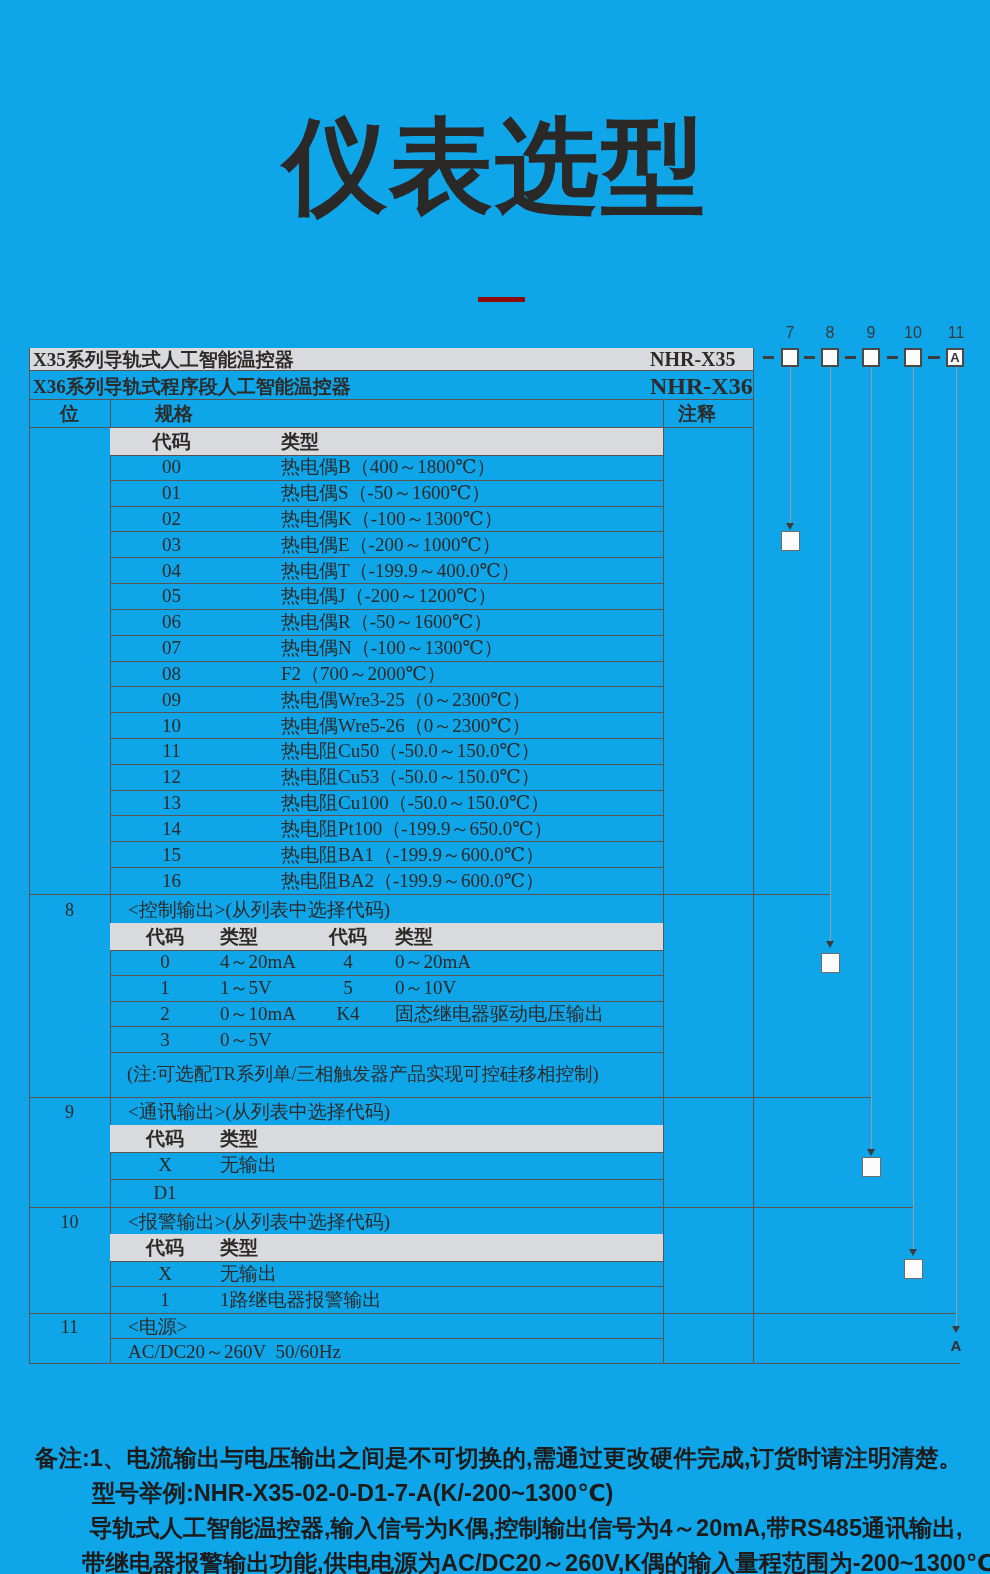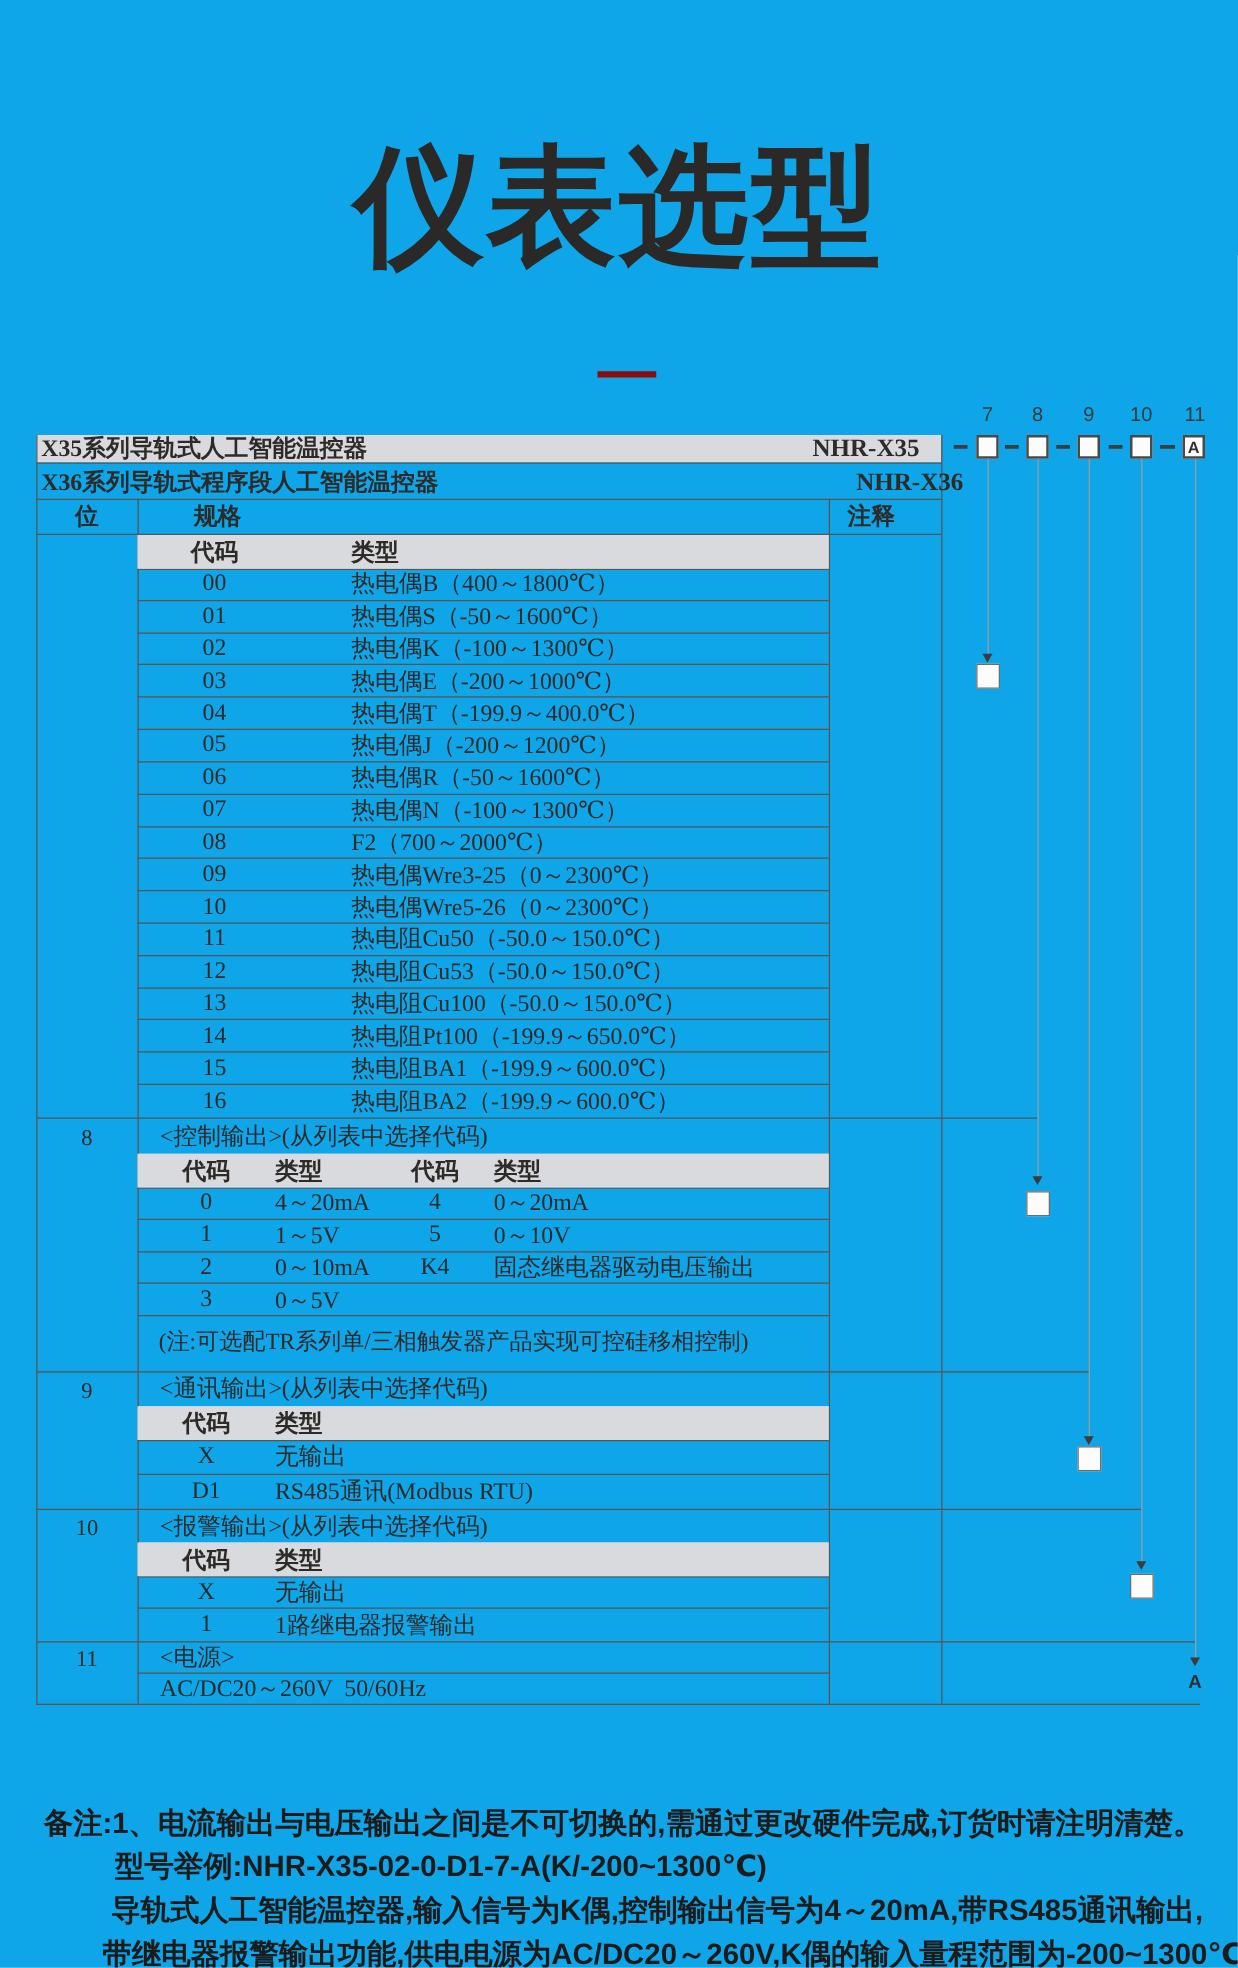--- a/index.html
+++ b/index.html
@@ -100,7 +100,7 @@
     <div class="t tb" style="left:33px;top:349px;">X35系列导轨式人工智能温控器</div>
     <div class="t tb" style="left:650px;top:348px;font-size:20px;">NHR-X35</div>
     <div class="t tb" style="left:33px;top:376px;">X36系列导轨式程序段人工智能温控器</div>
-    <div class="t tb" style="left:685px;top:375px;font-size:20px;">NHR-X36</div>
+    <div class="t tb" style="left:650px;top:375px;font-size:24px;">NHR-X36</div>
 
     <div class="t tb ctr" style="left:29px;top:403px;width:81px;">位</div>
     <div class="t tb" style="left:155px;top:403px;">规格</div>

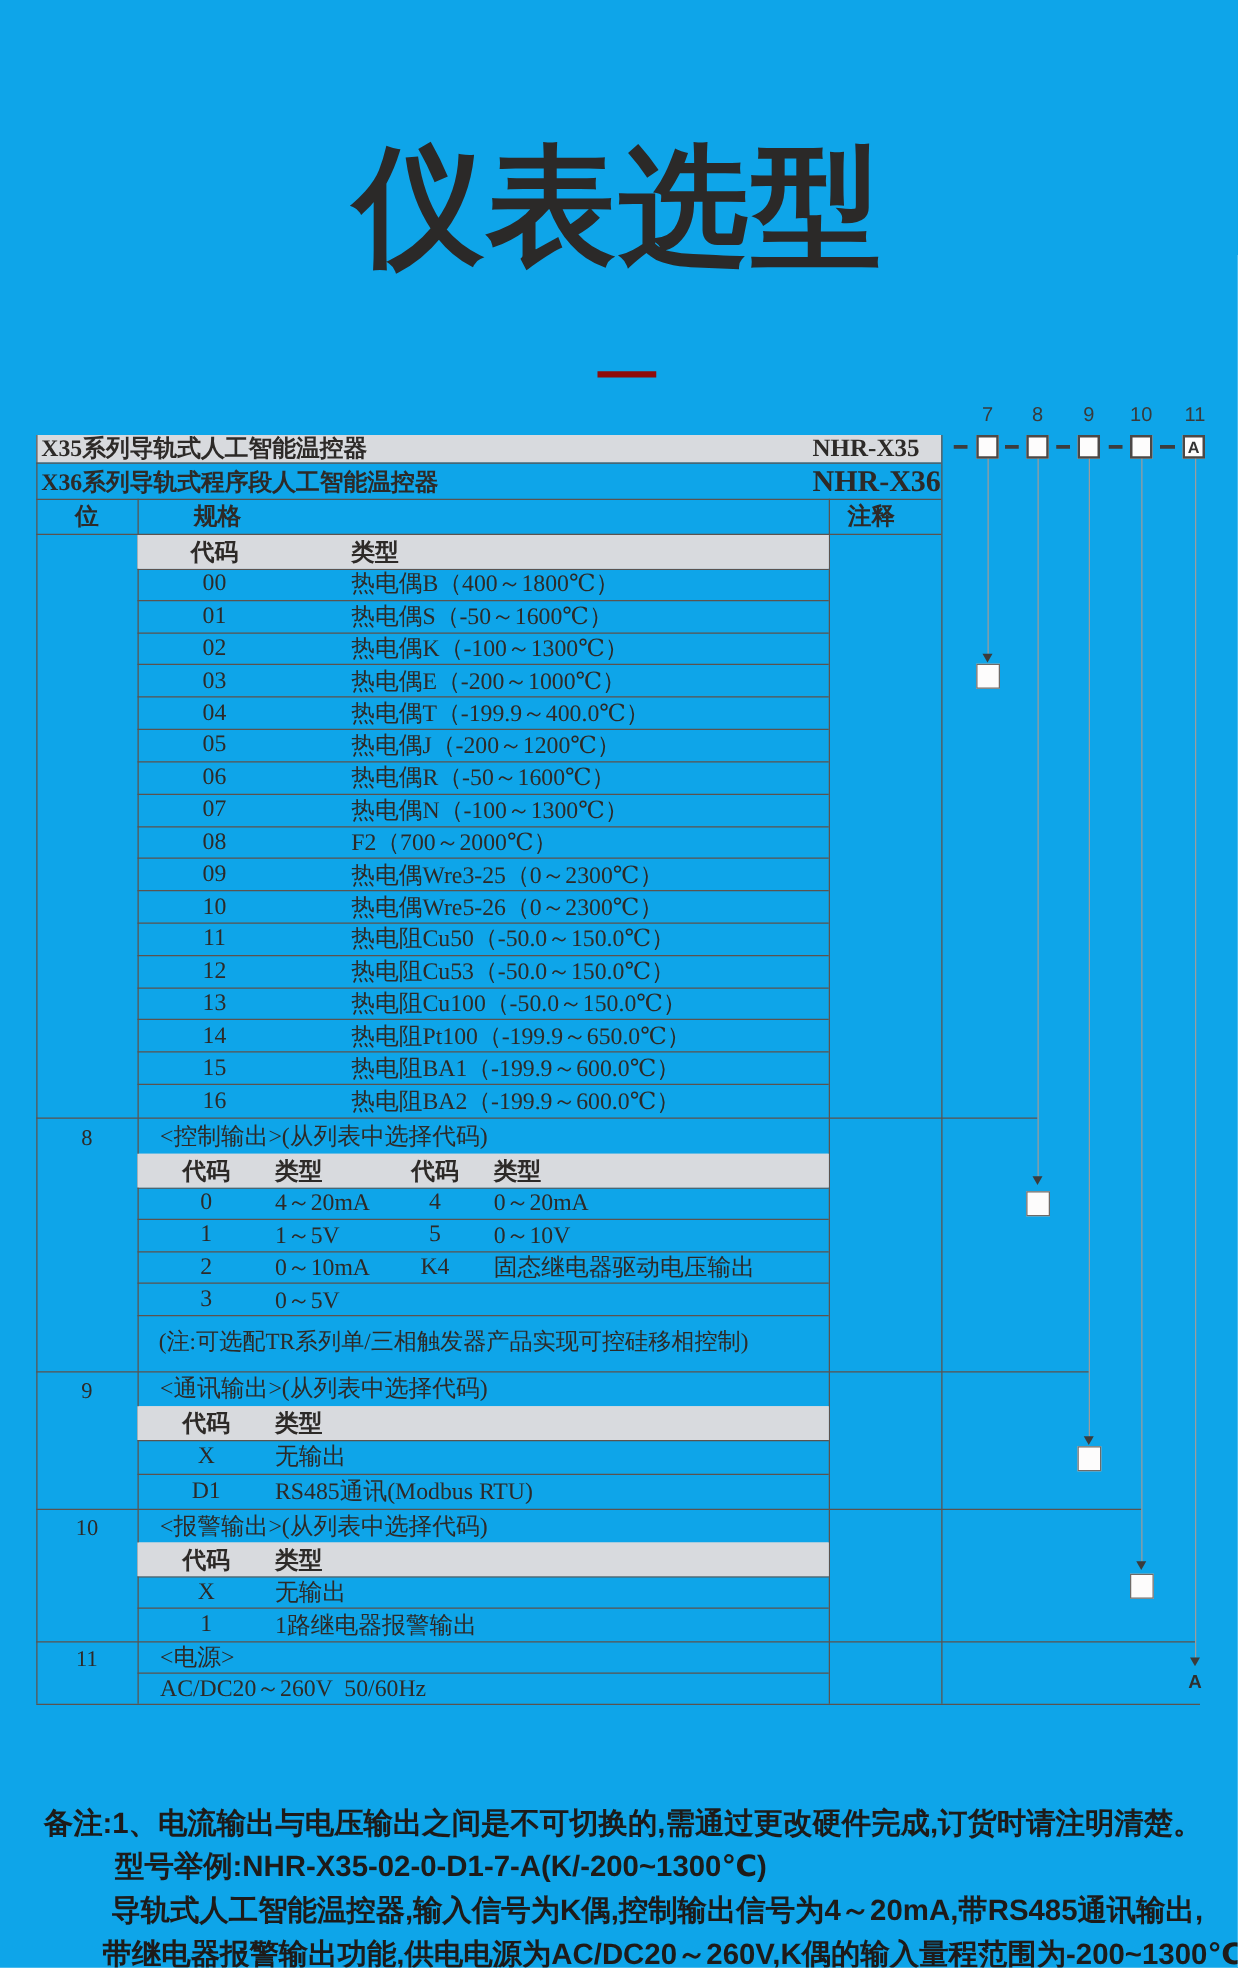--- a/index.html
+++ b/index.html
@@ -254,7 +254,6 @@
 
         <div class="row s9-row">
           <span class="d1">D1</span>
-          <span class="d2">RS485通讯(Modbus RTU)</span>
         </div>
       </div>
 

